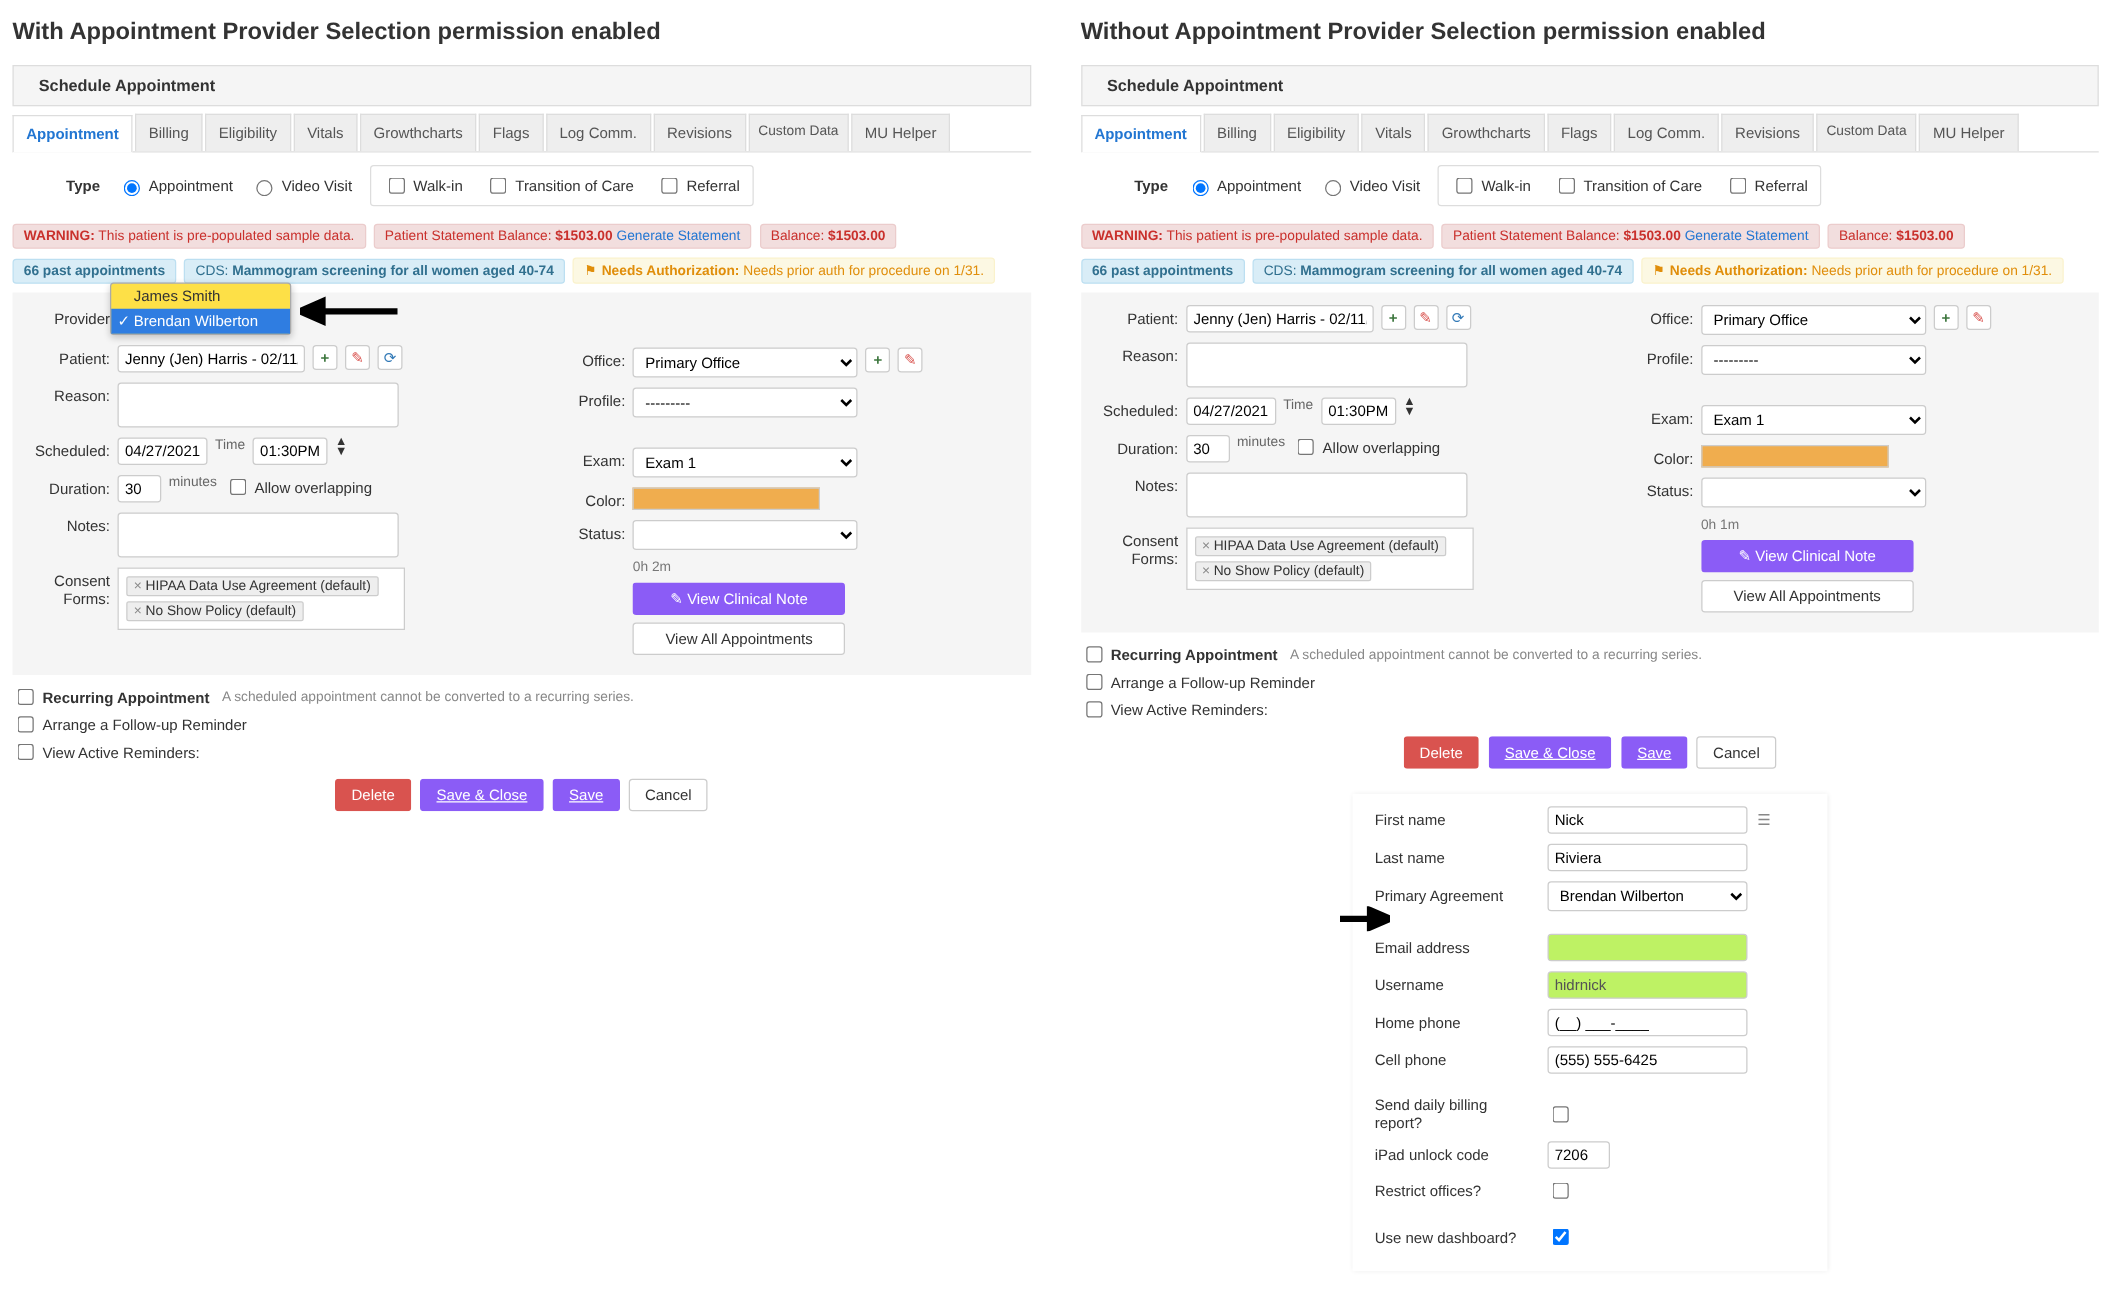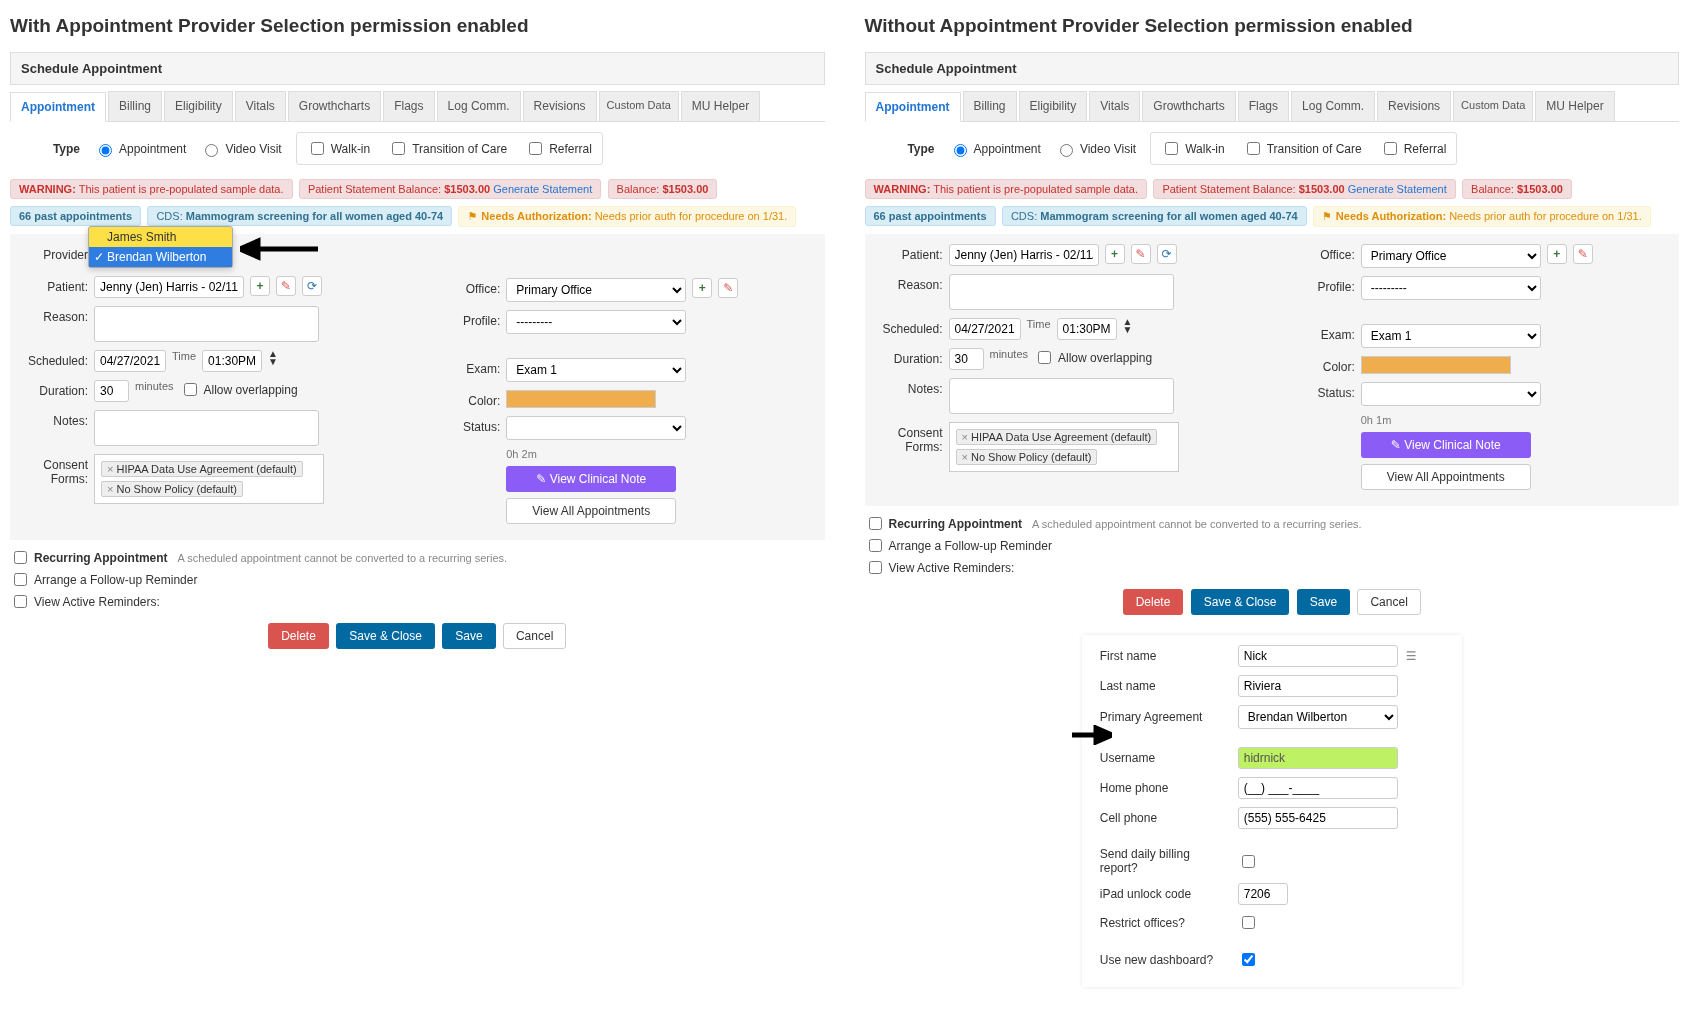--- a/index.html
+++ b/index.html
@@ -7,7 +7,7 @@
   .outer { display: flex; gap: 40px; }
   .column { flex: 1; min-width: 0; }
   .headline { font-size: 19px; font-weight: bold; margin: 5px 0 15px; color: #333; }
-  .panel { border: 1px solid #ddd; background: #f5f5f5; padding: 8px 10px; font-weight: bold; font-size: 13px; }
+  .panel { border: 1px solid #ddd; background: #f5f5f5; padding: 8px 20px; font-weight: bold; font-size: 13px; }
   .tabs { display: flex; margin-top: 6px; border-bottom: 1px solid #ddd; flex-wrap: wrap; }
   .tab { padding: 7px 10px; background: #eee; border: 1px solid #ddd; border-bottom: none; font-size: 12px; color: #555; cursor: pointer; margin-right: 2px; }
   .tab.active { background: #fff; color: #2276d2; font-weight: bold; border-bottom: 1px solid #fff; position: relative; top: 1px; }

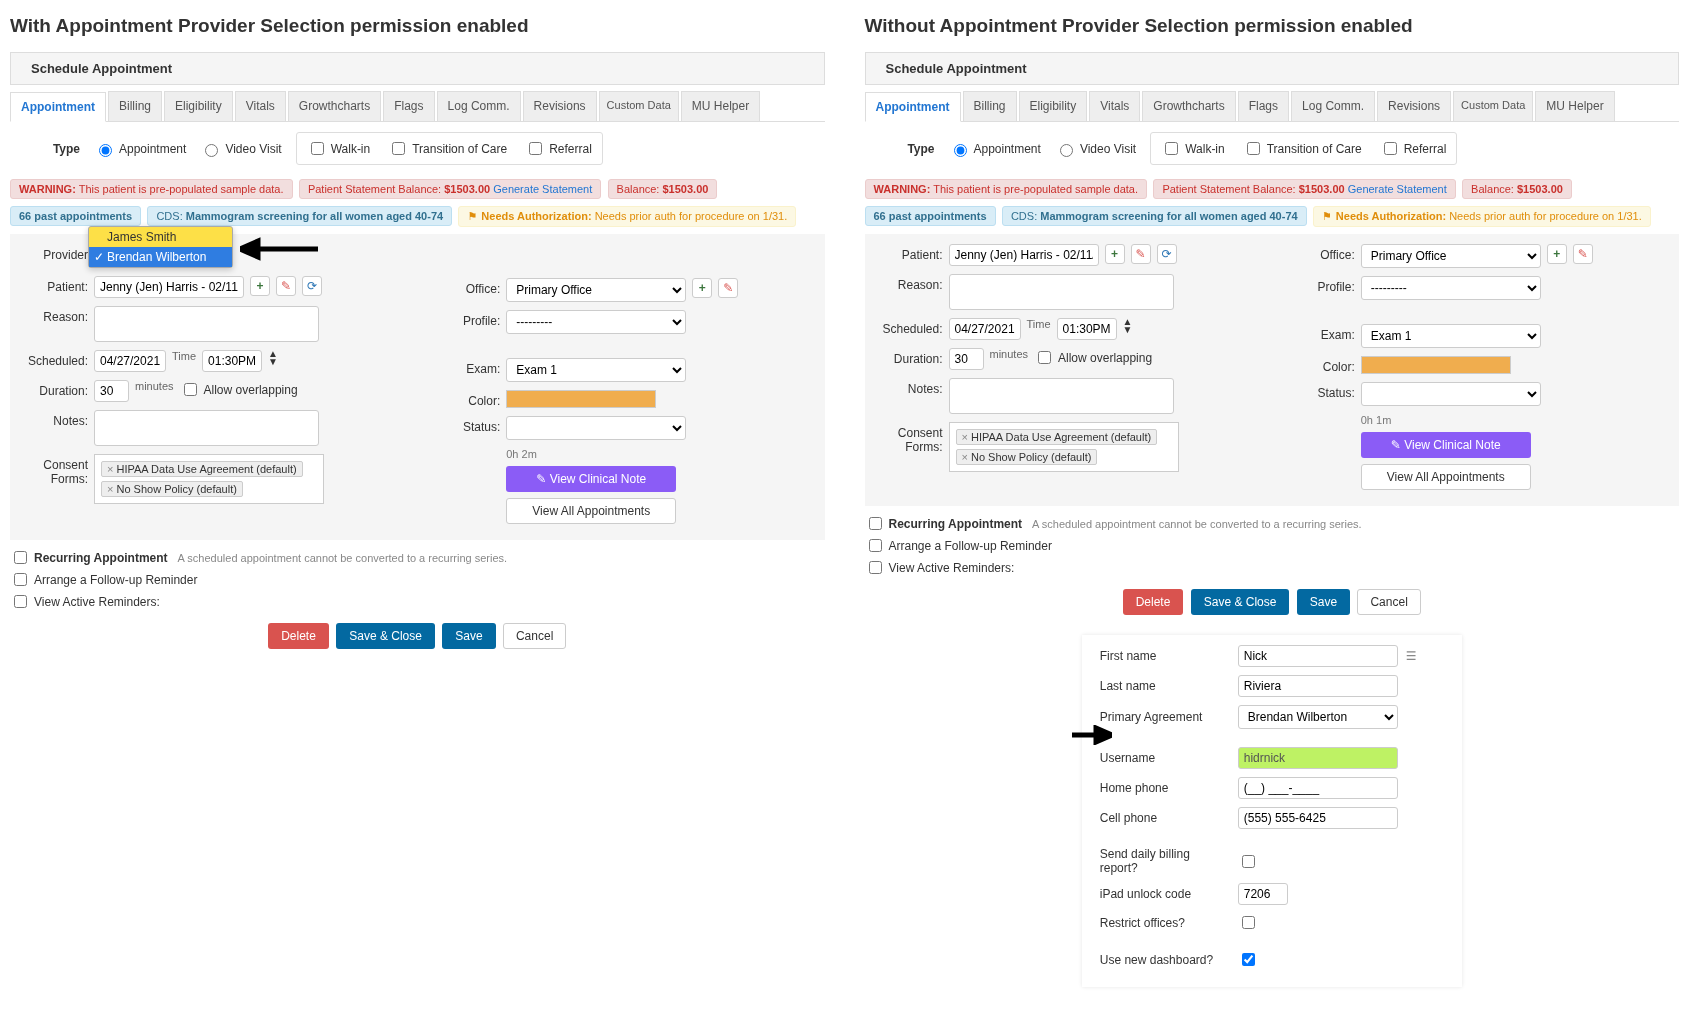--- a/index.html
+++ b/index.html
@@ -51,7 +51,7 @@
   .btn-green { background: #8b5cf6; color: #fff; }
   .btn-default { background: #fff; border-color: #ccc; color: #333; }
   .btn-red { background: #d9534f; color: #fff; }
-  .btn-blue { background: #0369a1; color: #fff; }
+  .btn-blue { background: #8b5cf6; color: #fff; text-decoration: underline; }
   .btn-wide { width: 170px; text-align: center; display: block; margin-bottom: 6px; }
   .hint { font-size: 11px; color: #777; margin: 3px 0 6px 2px; }
   .small-note { font-size: 11px; color: #888; margin-left: 6px; }

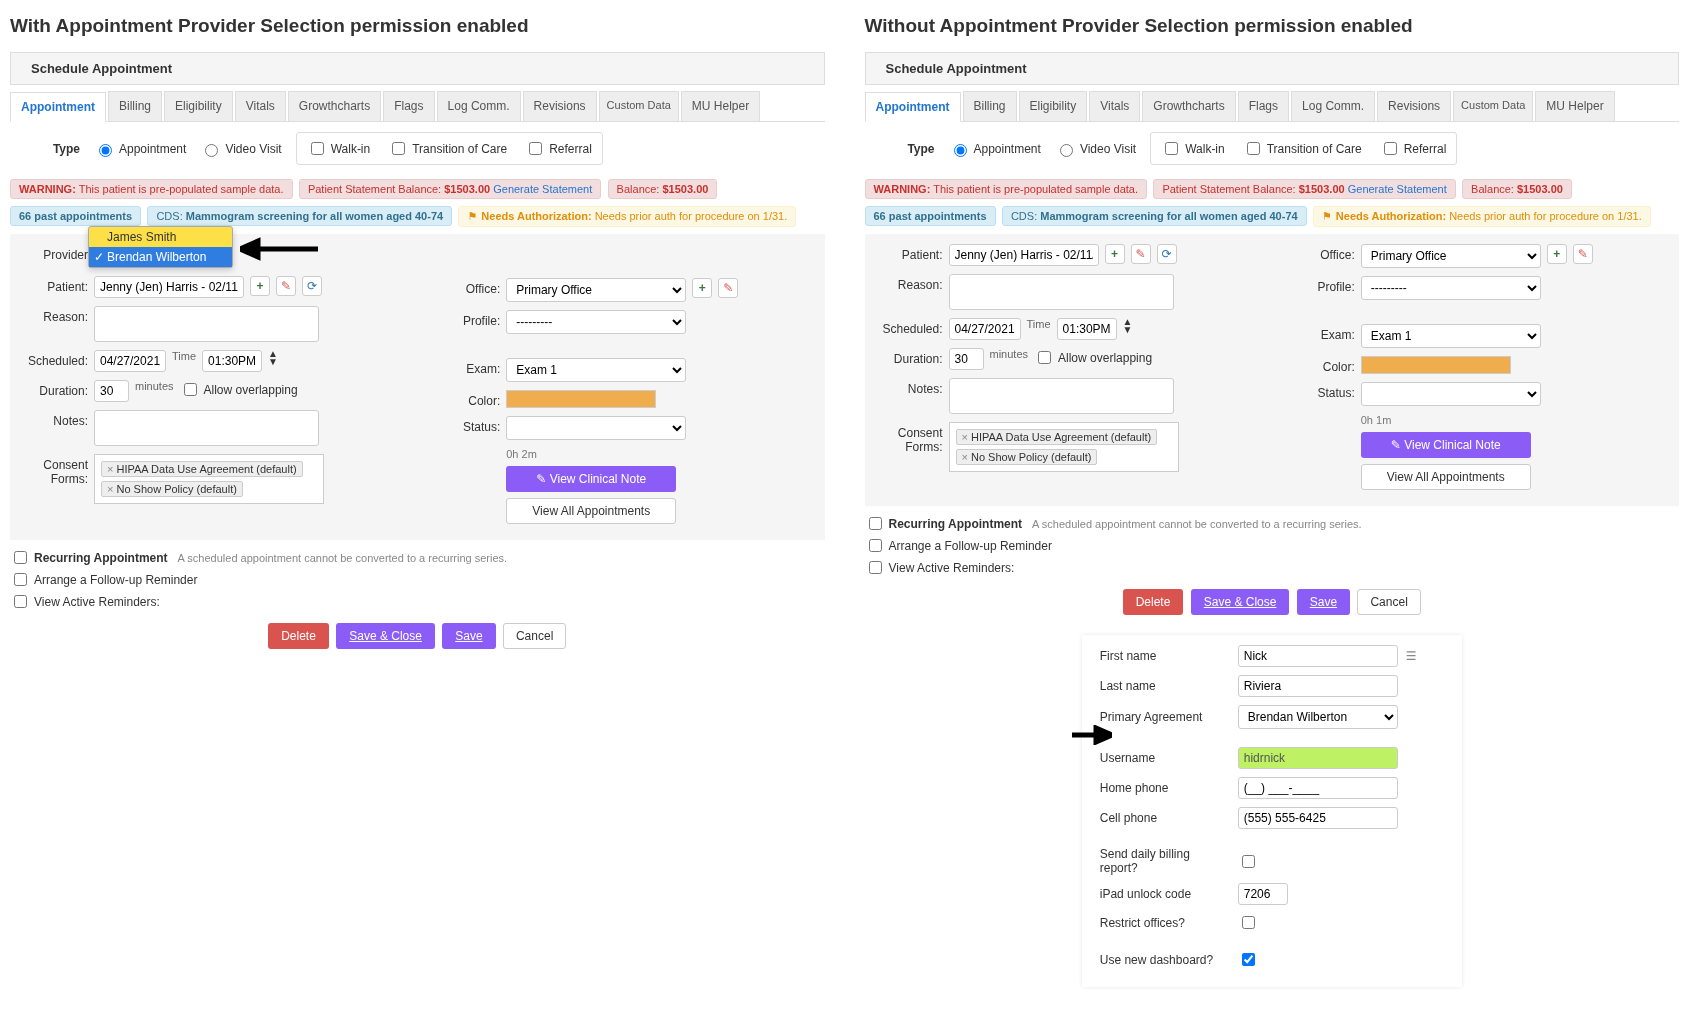--- a/index.html
+++ b/index.html
@@ -416,6 +416,10 @@
         </div>
       <div style="height:10px"></div>
       <div class="srow">
+          <span class="slabel">Email address</span>
+          <input type="text" class="sinput disabled" disabled="" style="">
+        </div>
+      <div class="srow">
           <span class="slabel">Username</span>
           <input type="text" class="sinput disabled" disabled="" value="hidrnick" style="">
         </div>

